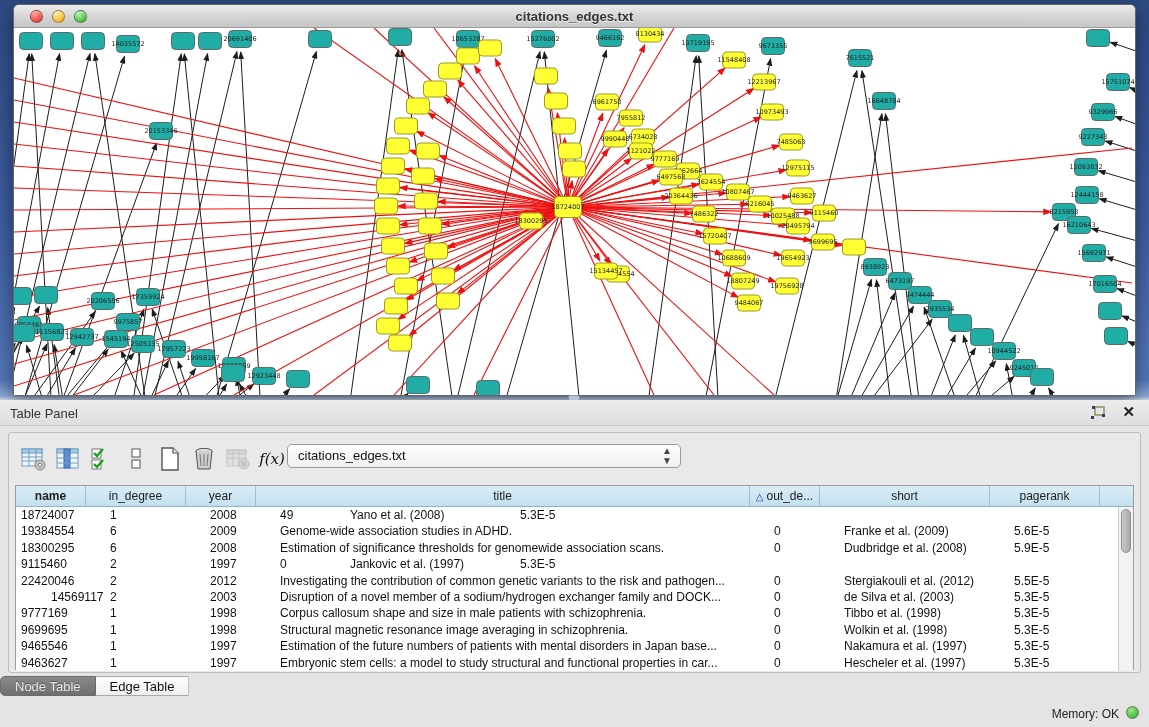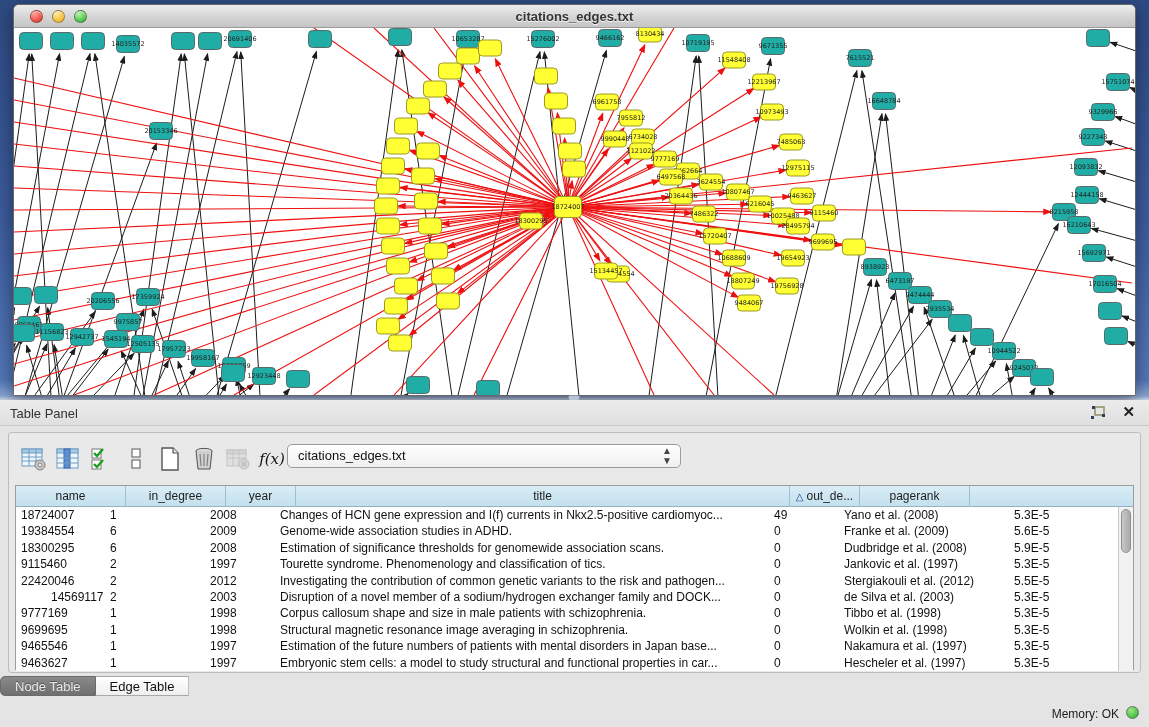--- a/index.html
+++ b/index.html
@@ -810,7 +810,7 @@
 
     <div class="tbl">
       <div class="tbl-header">
-          <div class="th" style="width: 110px;">name</div>
+          <div class="th" style="width: 70px; font-weight: bold;">name</div>
           <div class="th" style="width: 100px;">in_degree</div>
           <div class="th" style="width: 70px;">year</div>
           <div class="th" style="width: 494px;">title</div>

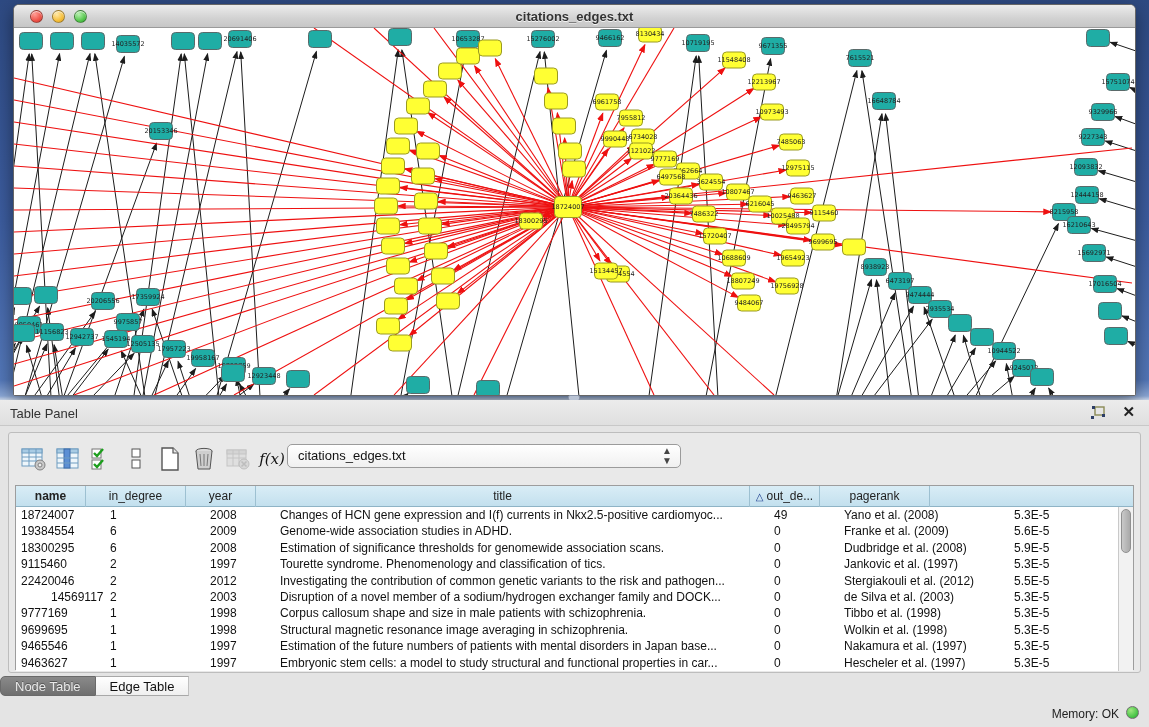--- a/index.html
+++ b/index.html
@@ -815,6 +815,7 @@
           <div class="th" style="width: 70px;">year</div>
           <div class="th" style="width: 494px;">title</div>
           <div class="th" style="width: 70px;"><span class="sort-tri">△</span>out_de...</div>
+          <div class="th" style="width: 170px;">short</div>
           <div class="th" style="width: 110px;">pagerank</div>
         </div>
       <div class="tbl-body">

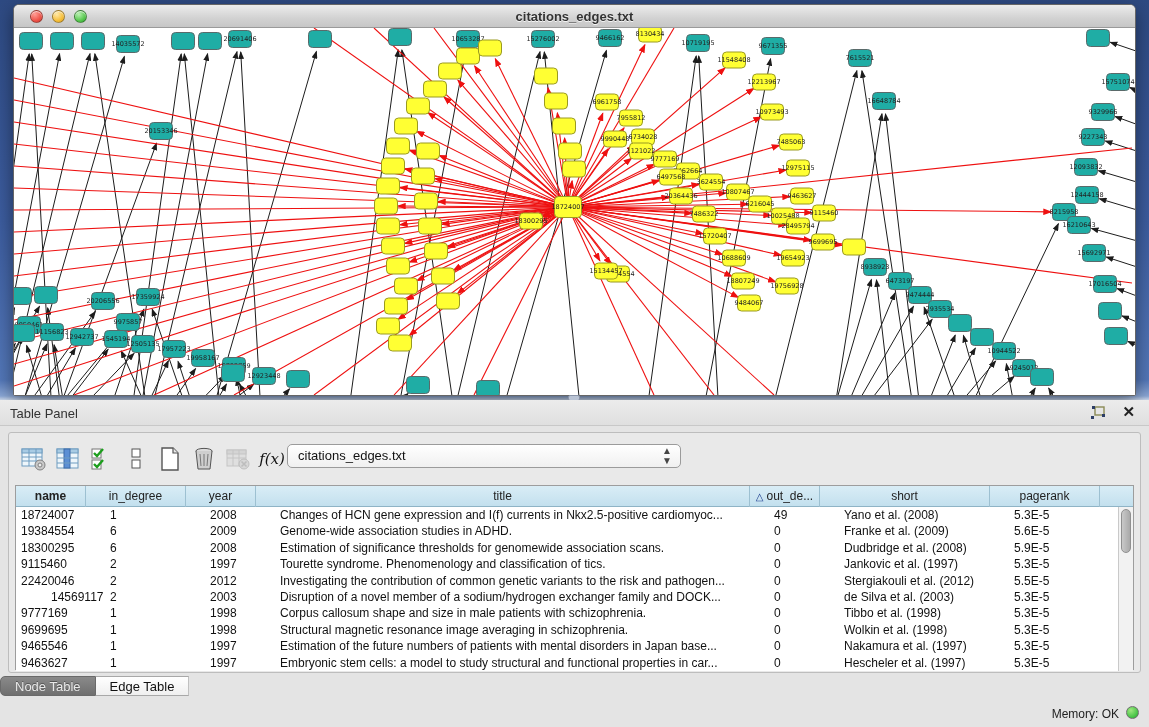--- a/index.html
+++ b/index.html
@@ -823,7 +823,6 @@
             <div class="td" style="width: 89px;">18724007</div>
             <div class="td" style="width: 100px;">1</div>
             <div class="td" style="width: 70px;">2008</div>
-            <div class="td" style="width: 494px;">Changes of HCN gene expression and I(f) currents in Nkx2.5-positive cardiomyoc...</div>
             <div class="td" style="width: 70px;">49</div>
             <div class="td" style="width: 170px;">Yano et al. (2008)</div>
             <div class="td" style="width: 110px;">5.3E-5</div>

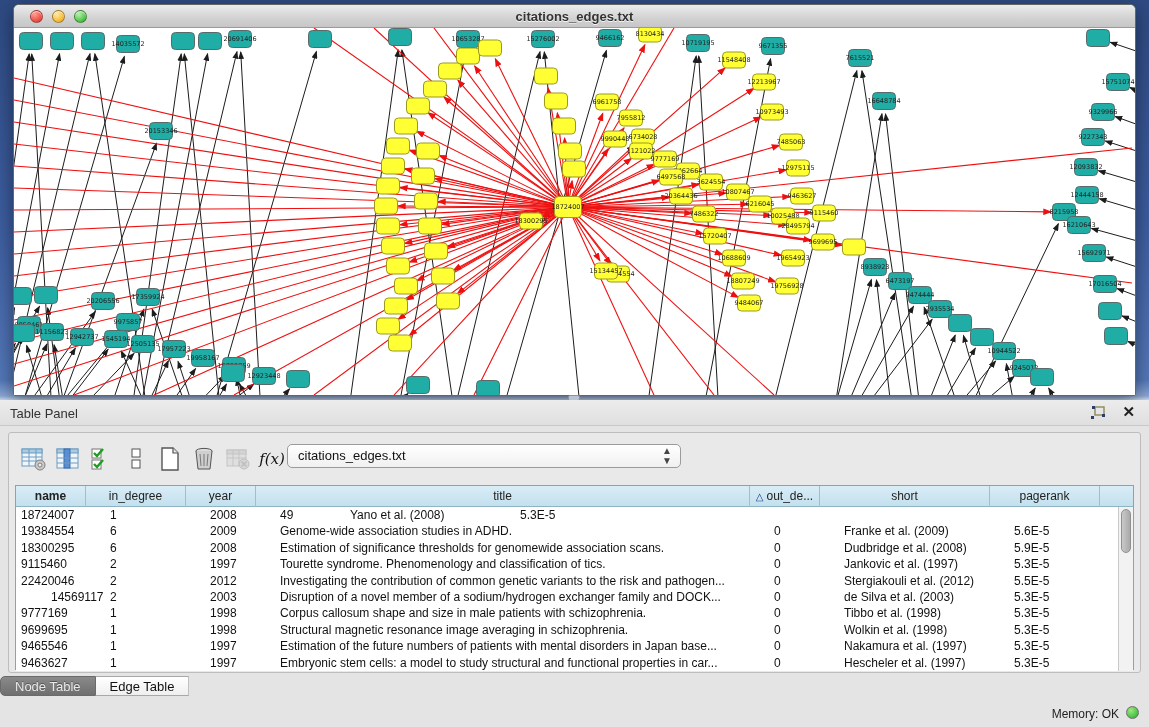--- a/index.html
+++ b/index.html
@@ -849,7 +849,6 @@
             <div class="td" style="width: 89px;">9115460</div>
             <div class="td" style="width: 100px;">2</div>
             <div class="td" style="width: 70px;">1997</div>
-            <div class="td" style="width: 494px;">Tourette syndrome. Phenomenology and classification of tics.</div>
             <div class="td" style="width: 70px;">0</div>
             <div class="td" style="width: 170px;">Jankovic et al. (1997)</div>
             <div class="td" style="width: 110px;">5.3E-5</div>

